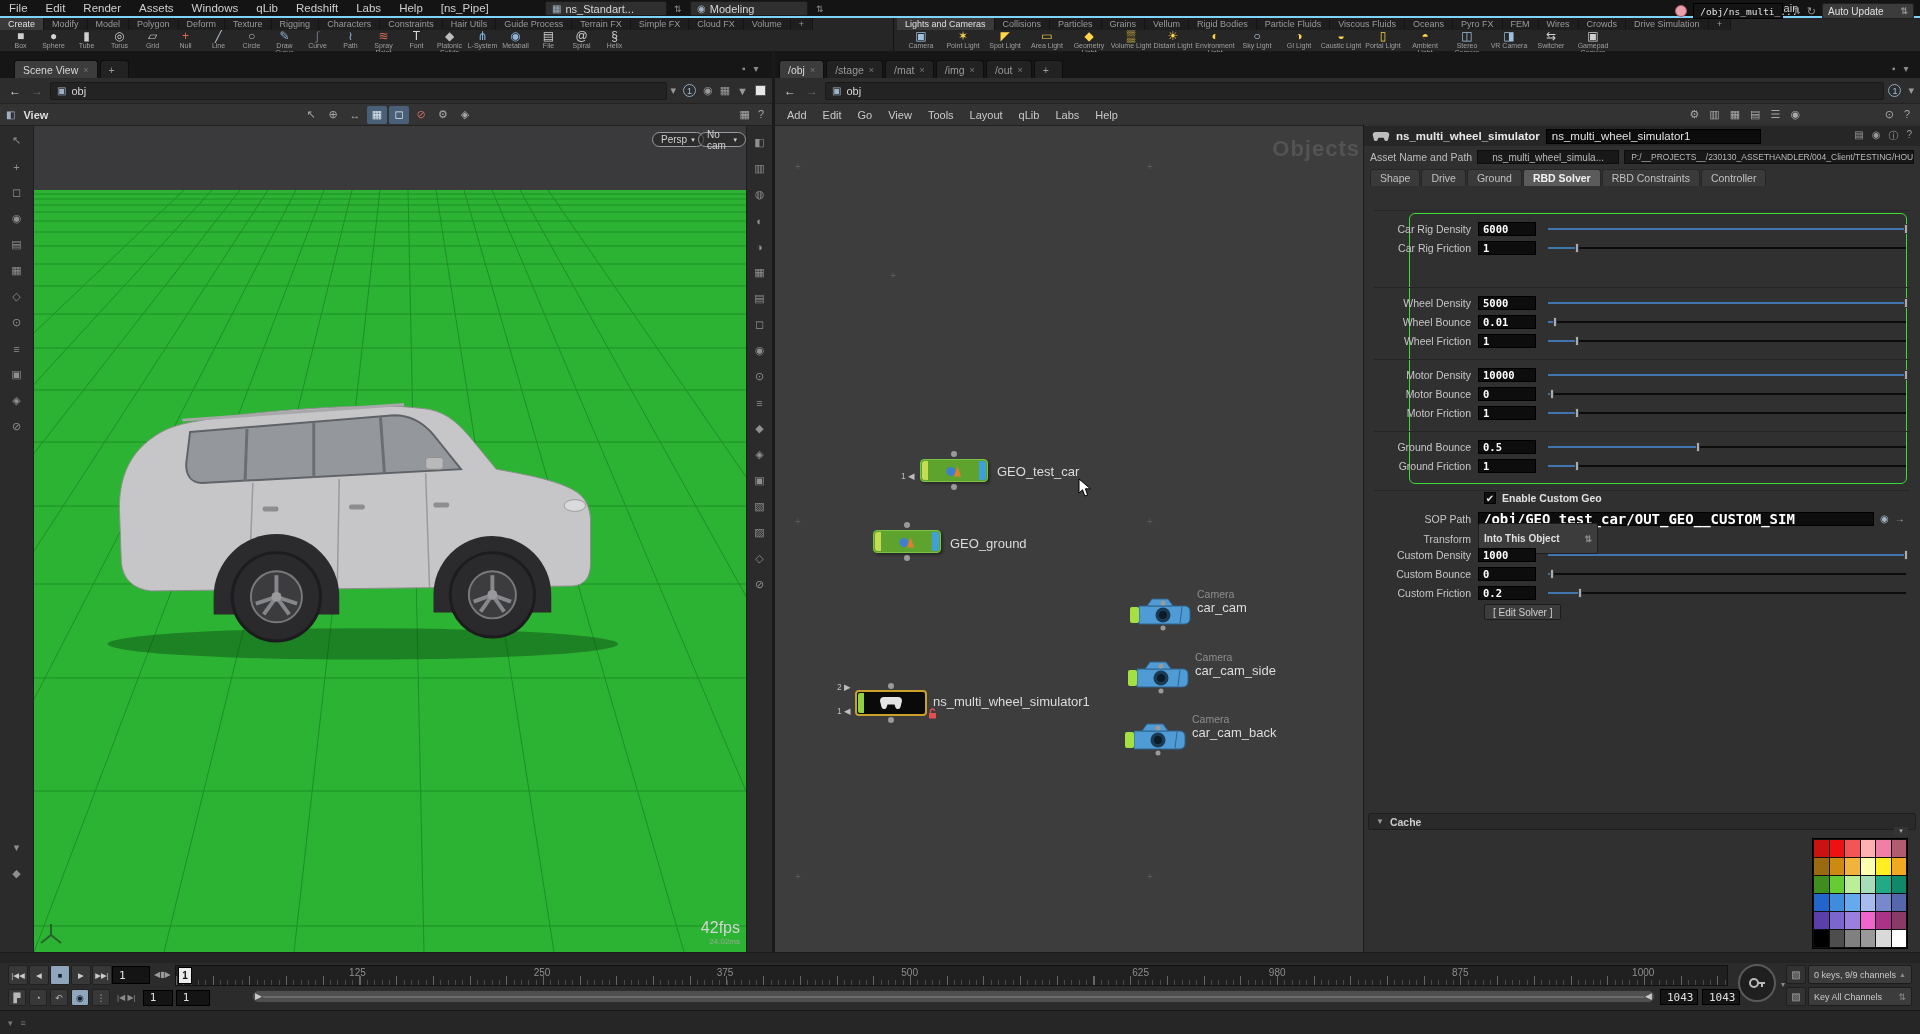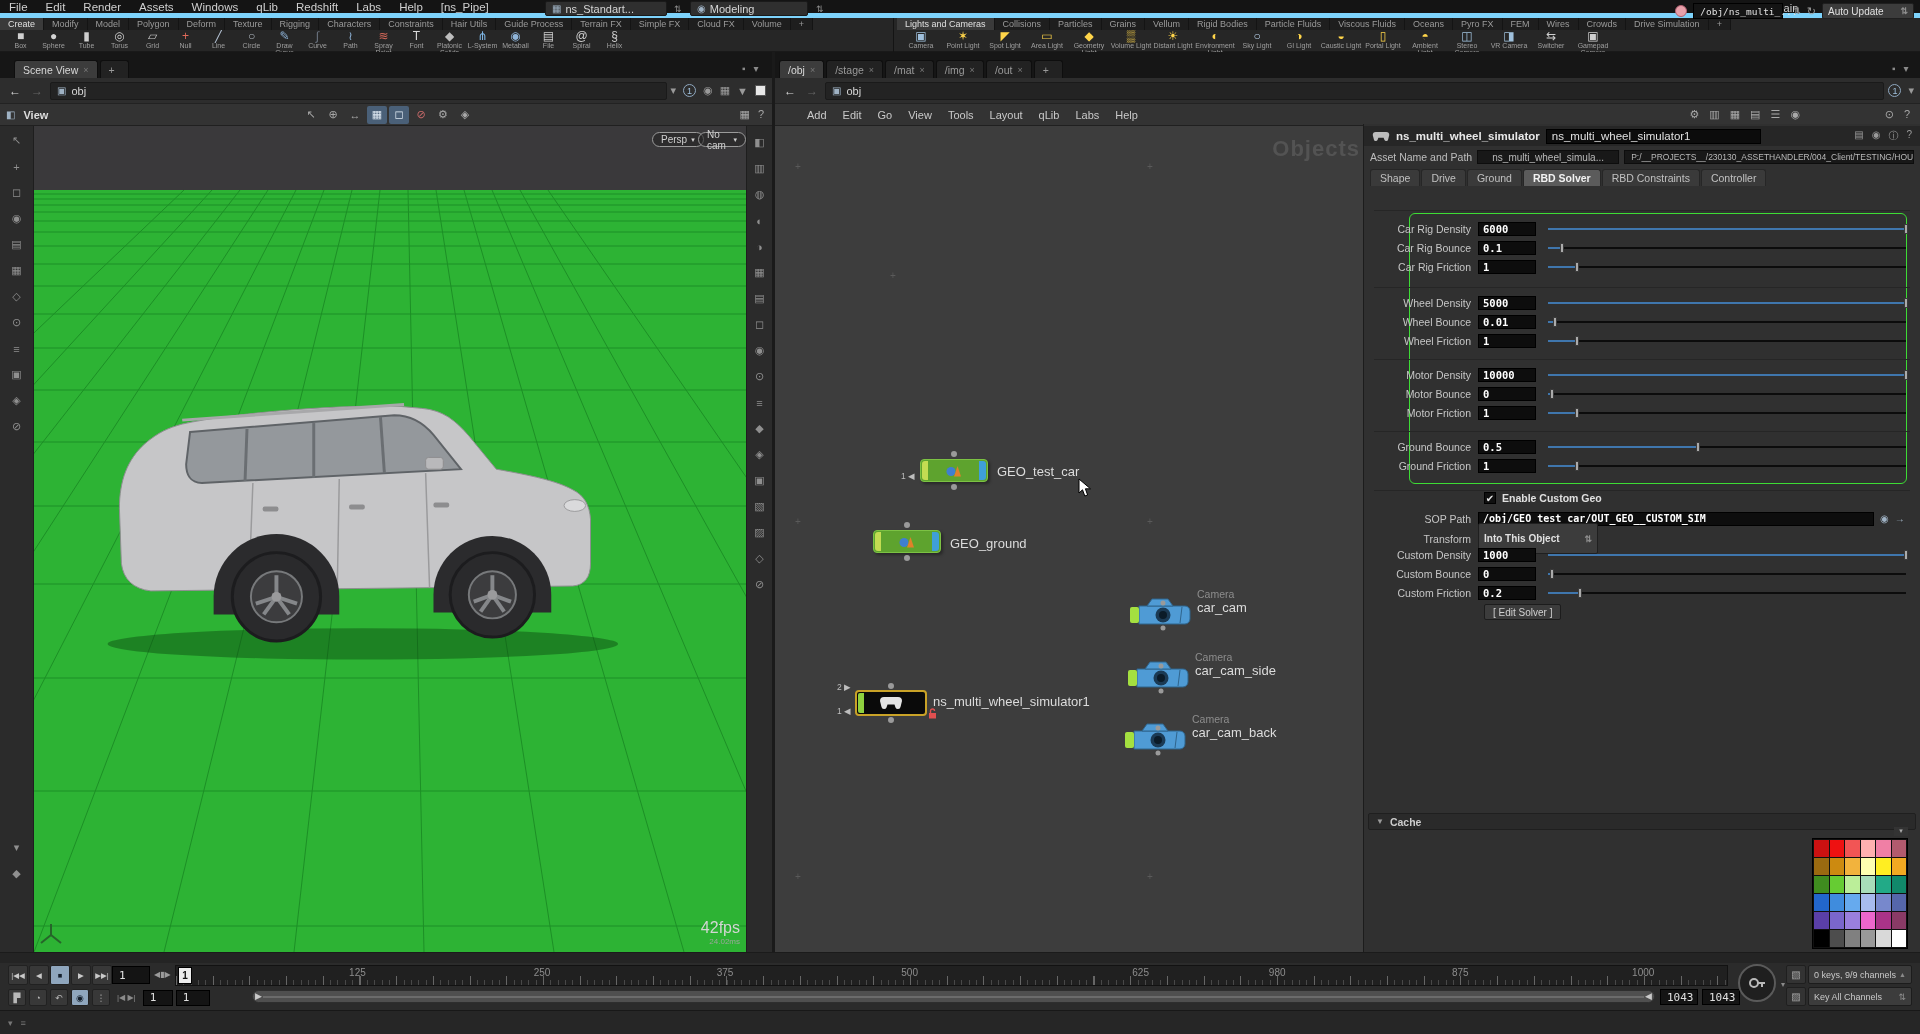--- a/index.html
+++ b/index.html
@@ -9,7 +9,7 @@
   .abs{position:absolute}
 
   
-  #menubar{position:absolute;left:0;top:0;width:1920px;height:18px;background:#141414;display:flex;align-items:center;border-bottom:5px solid #7dd3fc}
+  #menubar{position:absolute;left:0;top:0;width:1920px;height:18px;background:#141414;display:flex;align-items:center;border-bottom:2px solid #7dd3fc}
   #menubar .mitem{padding:0 9px;font-size:11.5px;color:#cfcfcf;cursor:default}
   .select-box{position:absolute;top:1px;height:15px;background:#2f2f2f;border:1px solid #1a1a1a;border-radius:2px;
       display:flex;align-items:center;gap:4px;padding:0 6px;font-size:11px;color:#d6d6d6}

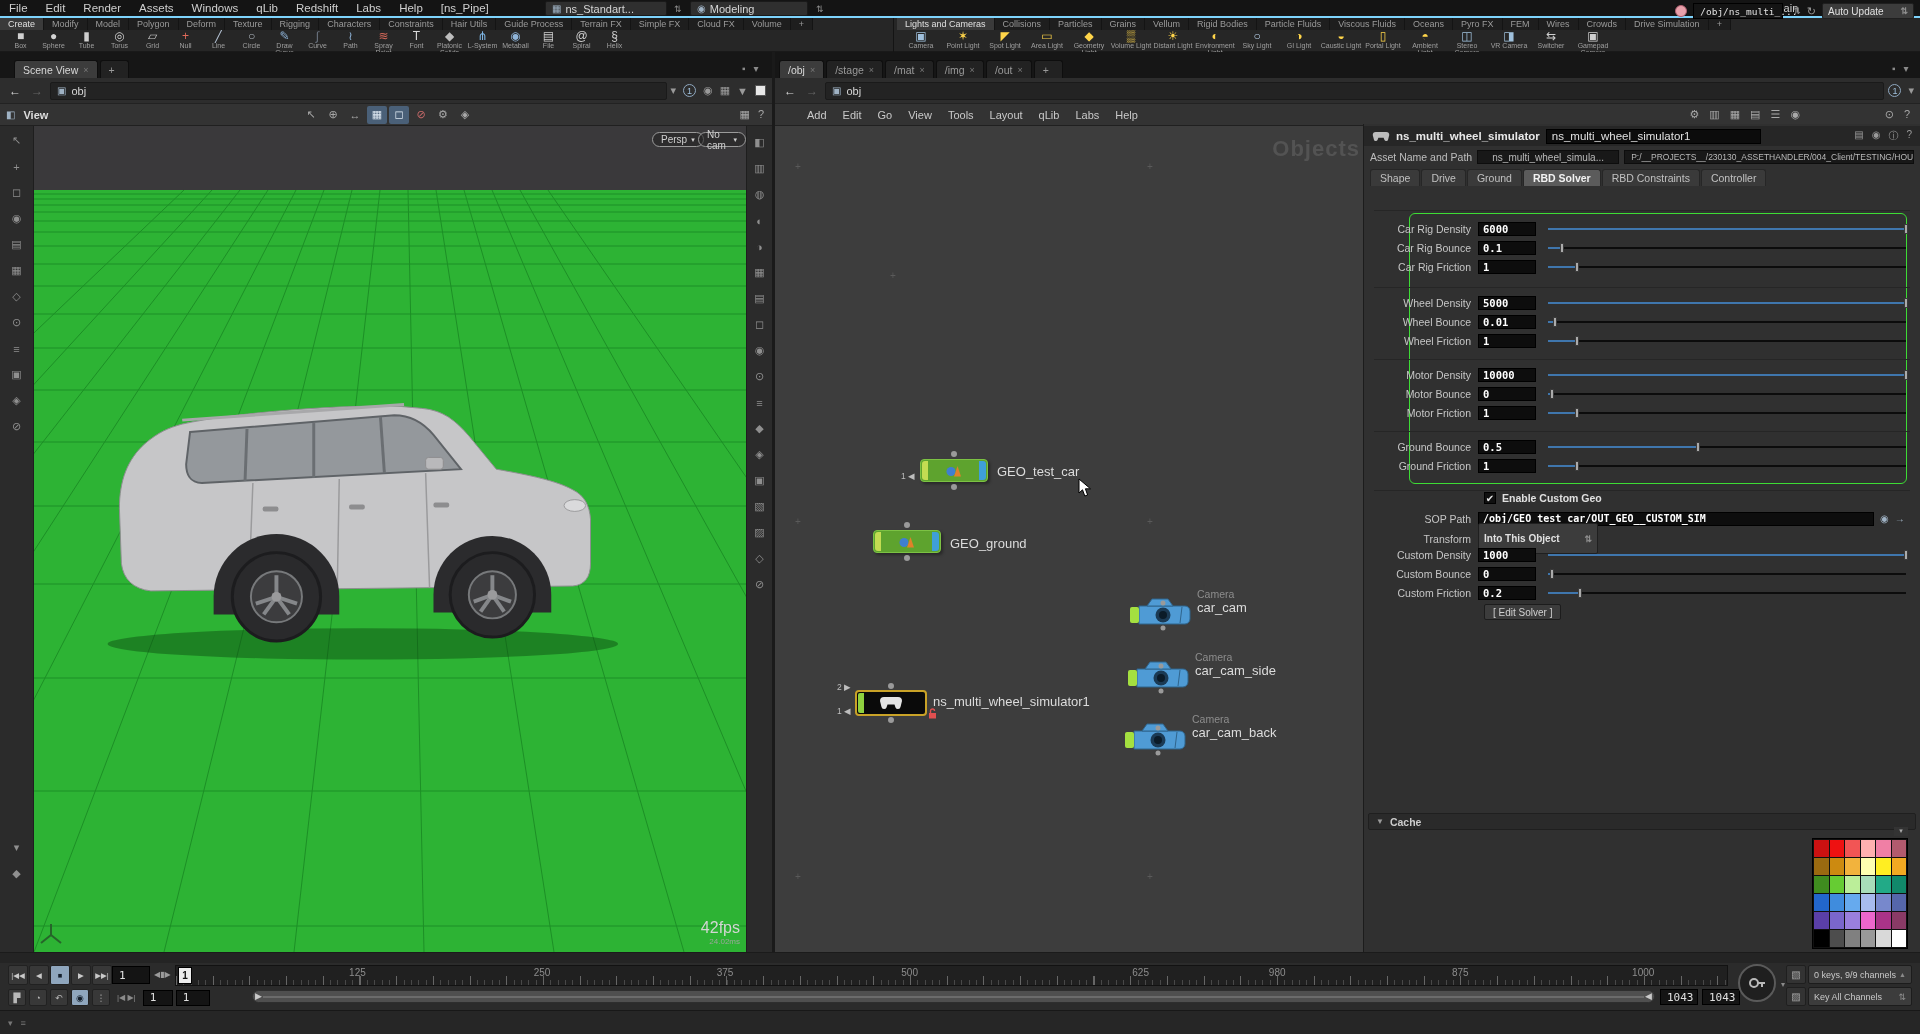--- a/index.html
+++ b/index.html
@@ -506,7 +506,7 @@
     </div>
   </div>
   <div class="toolrow" style="left:775px;width:1145px">
-    <div style="display:flex;margin-left:24px">
+    <div style="display:flex;margin-left:4px">
         <span class="menulbl">Add</span>
         <span class="menulbl">Edit</span>
         <span class="menulbl">Go</span>

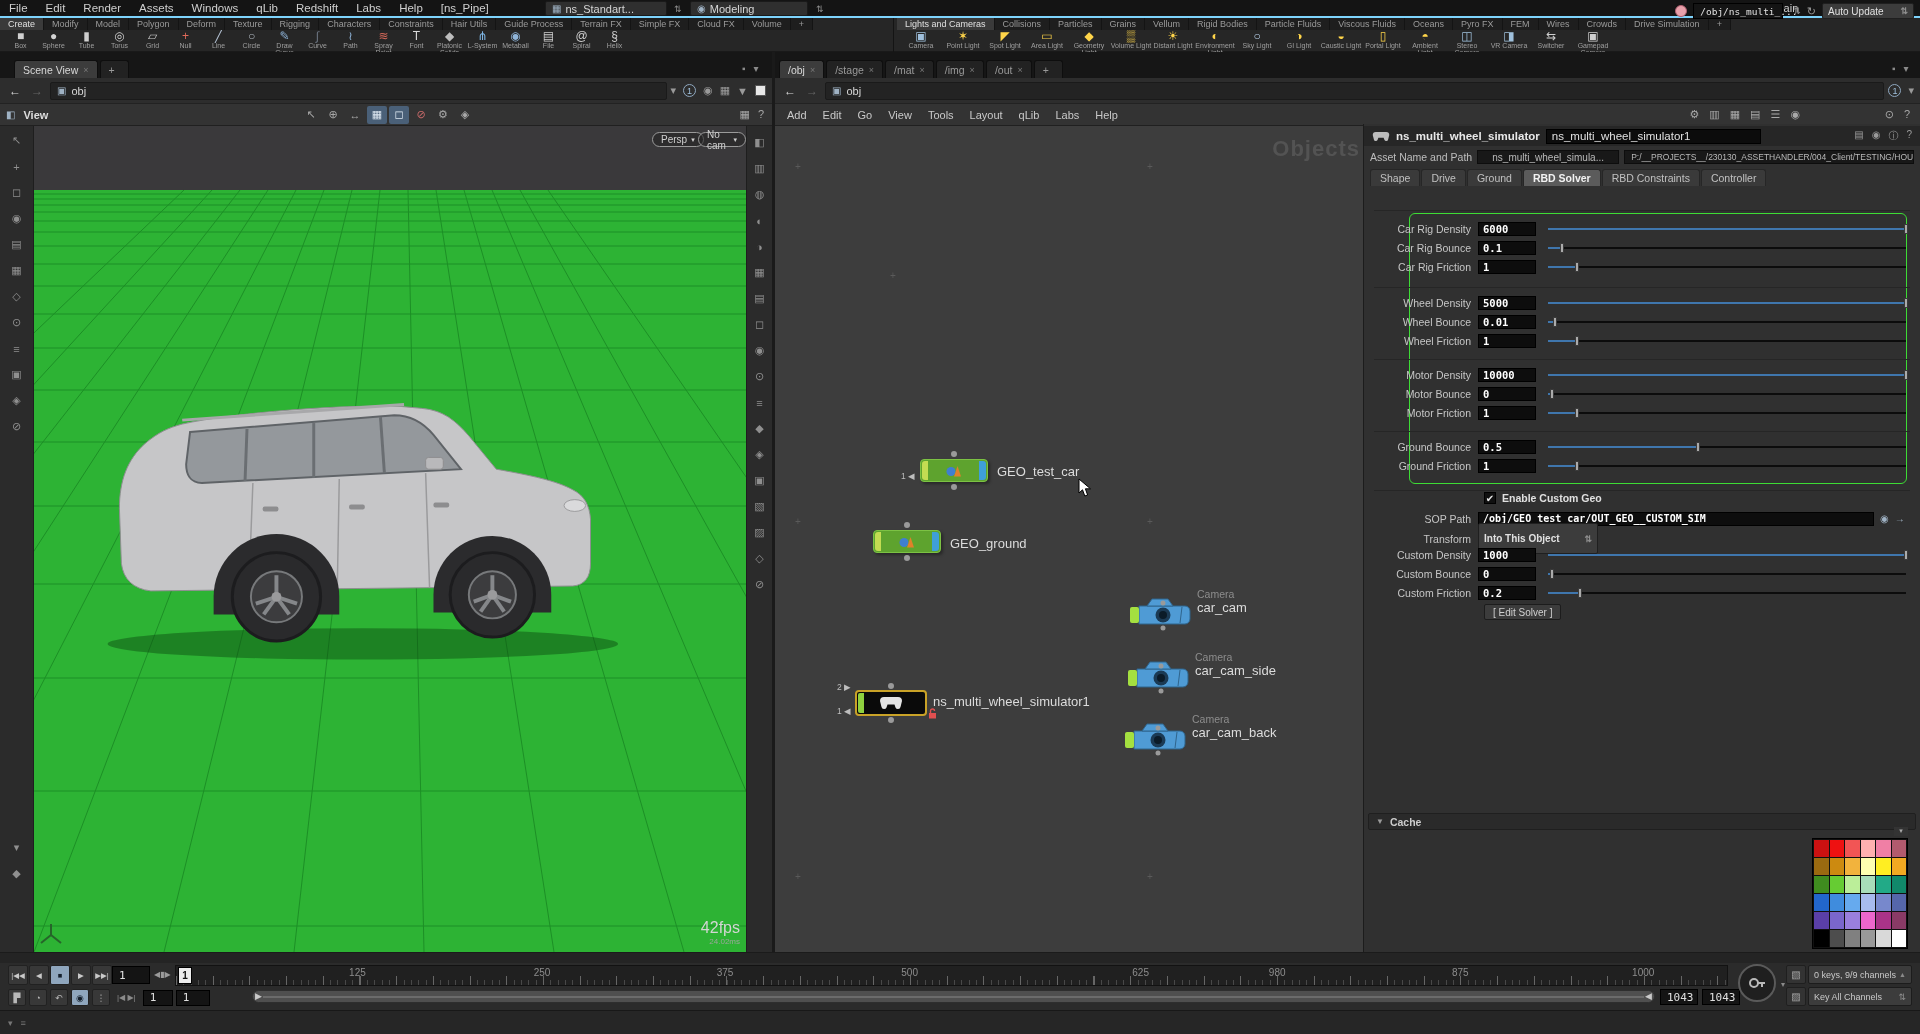--- a/index.html
+++ b/index.html
@@ -819,15 +819,6 @@
             <div class="handle"></div>
           </div>
       </div>
-        <div class="prow" style="--pct: 4%;">
-        <div class="plabel">Car Rig Bounce</div>
-        <div class="pfield">0.1</div>
-        <div class="slider">
-            <div class="trk"></div>
-            <div class="fill"></div>
-            <div class="handle"></div>
-          </div>
-      </div>
         <div class="prow" style="--pct: 8%;">
         <div class="plabel">Car Rig Friction</div>
         <div class="pfield">1</div>

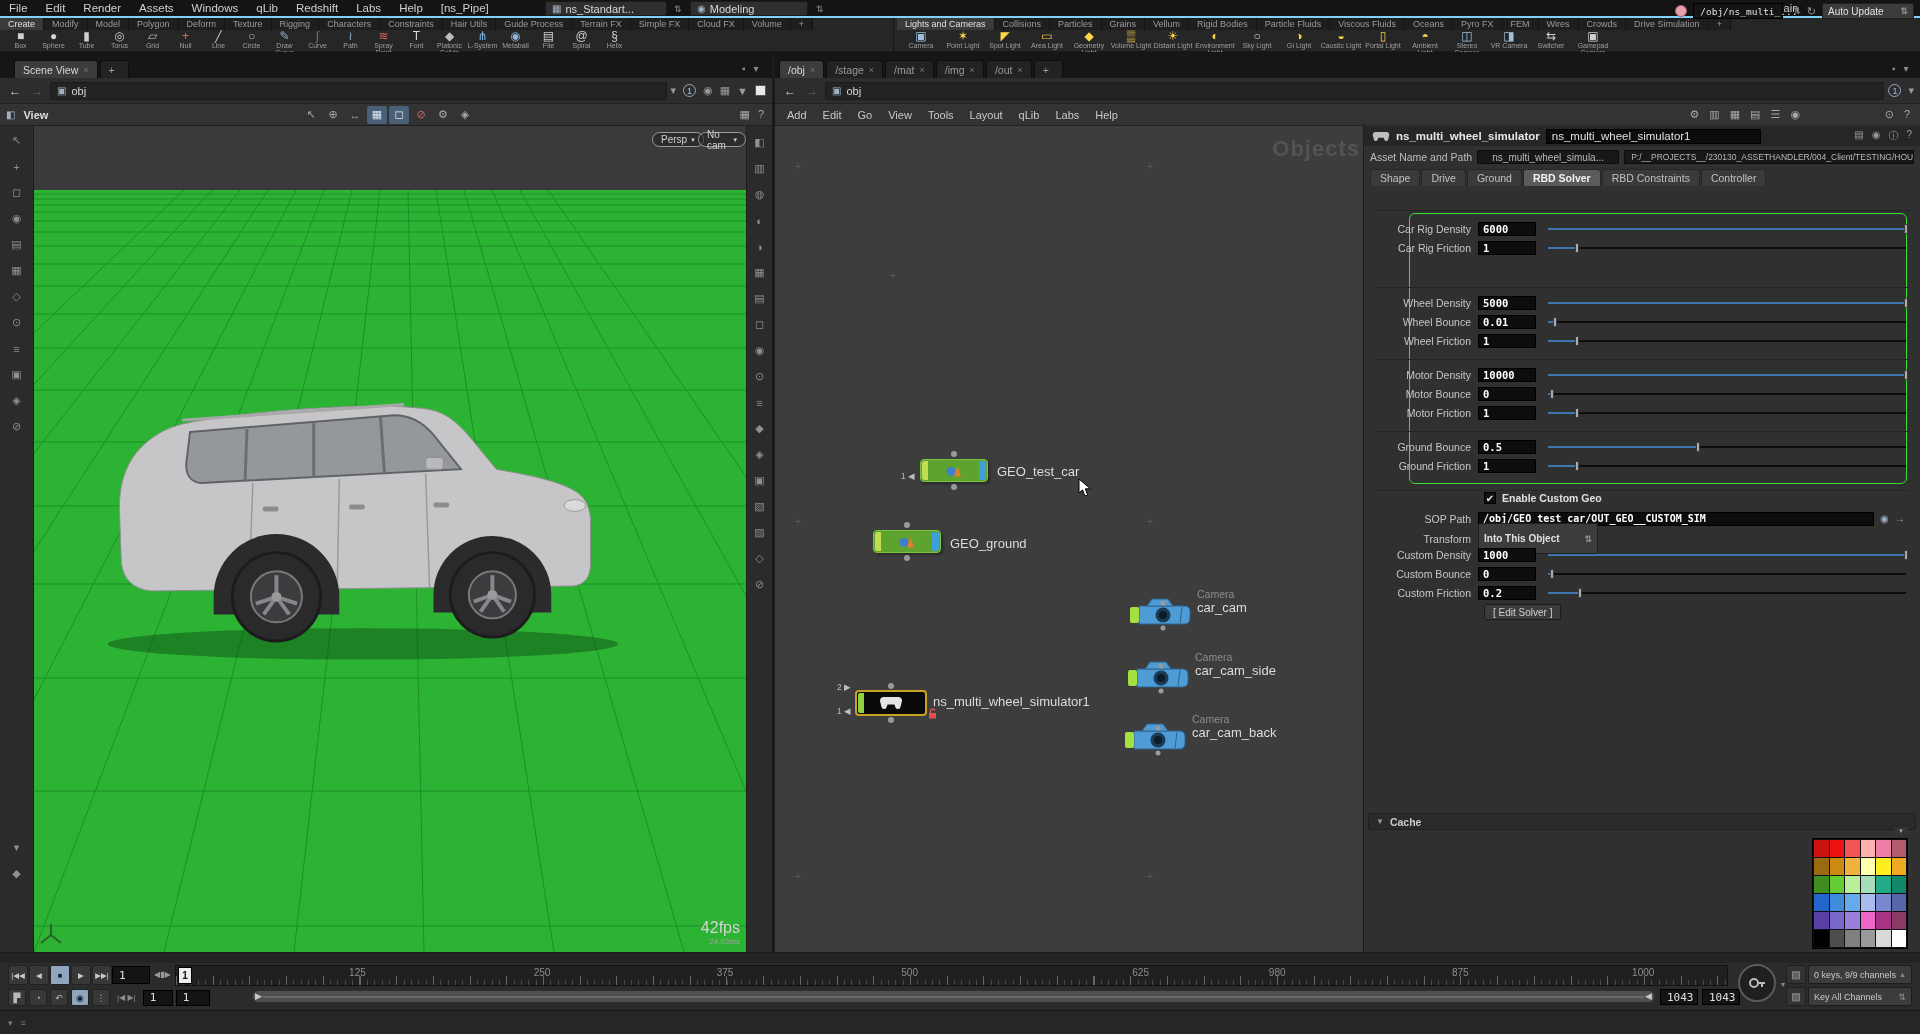--- a/index.html
+++ b/index.html
@@ -918,7 +918,7 @@
     </div>
     <div class="prow abs" style="left:0;top:385px;width:100%">
       <div class="plabel">SOP Path</div>
-      <div class="pfield" style="width:396px;font-size:10px">/obj/GEO_test_car/OUT_GEO__CUSTOM_SIM</div>
+      <div class="pfield" style="width:396px;font-size:14px">/obj/GEO_test_car/OUT_GEO__CUSTOM_SIM</div>
       <span style="margin-left:6px;color:#9fb2c4;font-size:10px">◉</span>
       <span style="margin-left:6px;color:#9fb2c4;font-size:10px">→</span>
     </div>

